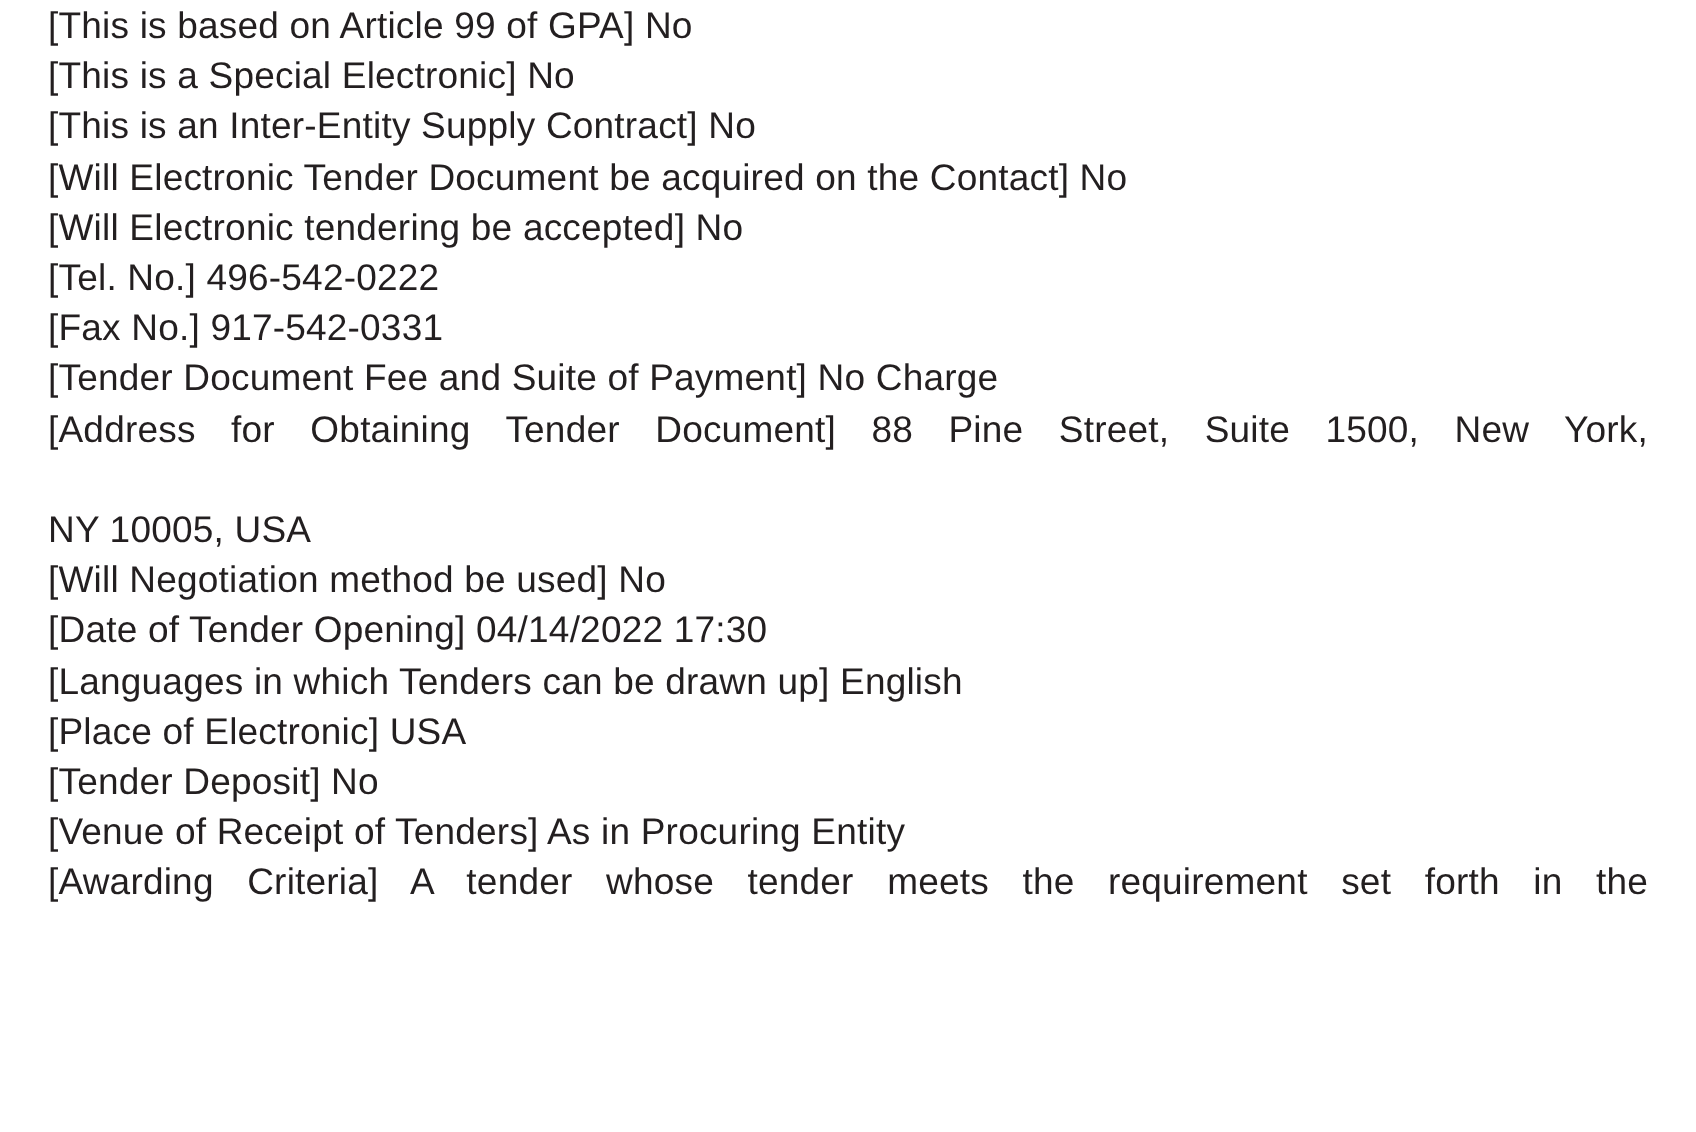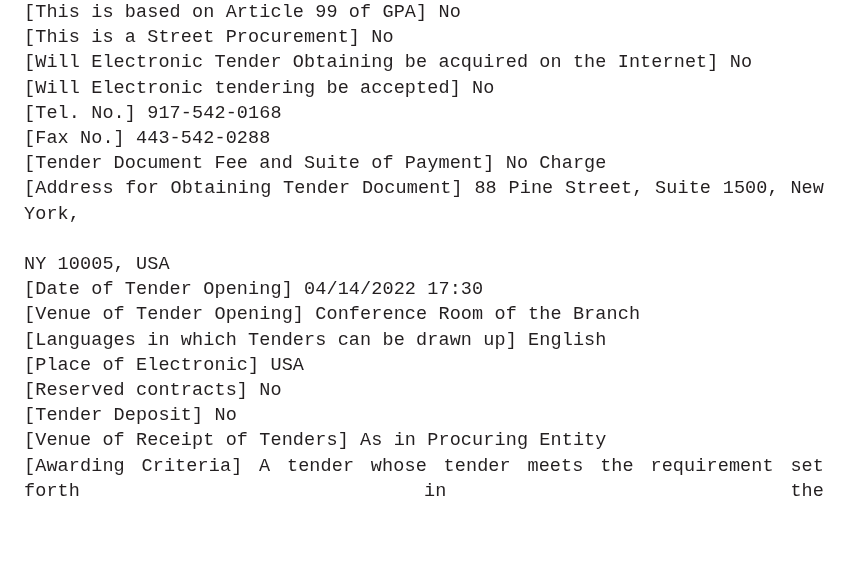--- a/index.html
+++ b/index.html
@@ -13,7 +13,7 @@
     height: 566px;
     background: #ffffff;
     overflow: hidden;
-    font-family: Liberation Mono, monospace;
+    font-family: Liberation Sans, sans-serif;
     color: #231f20;
   }
   .doc-body {

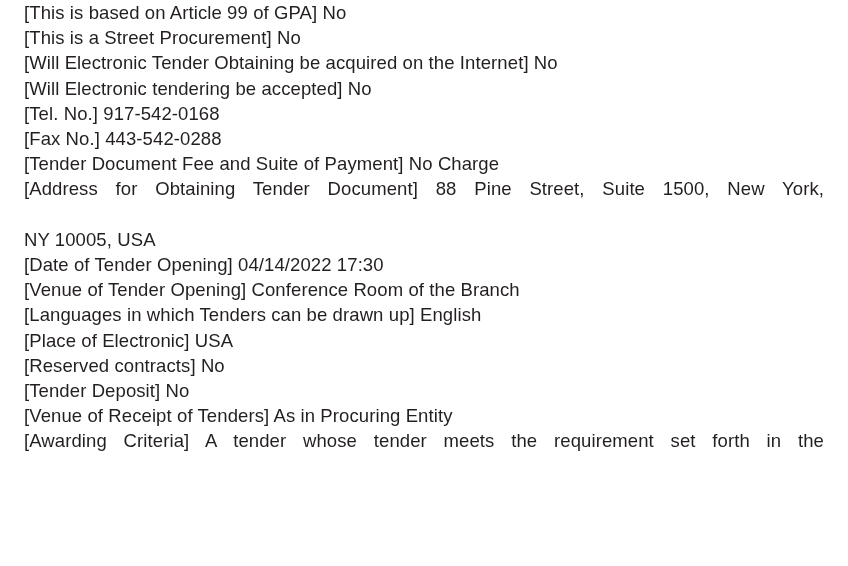--- a/index.html
+++ b/index.html
@@ -56,7 +56,7 @@
   <div class="doc-body">
 
     <p class="line">[This is based on Article 99 of GPA] No</p>
-    <p class="line">[This is a Street Procurement] No</p>
+    <p class="line">[This is a Special Electronic] No</p>
     <p class="line">[Will Electronic Tender Obtaining be acquired on the Internet] No</p>
     <p class="line">[Will Electronic tendering be accepted] No</p>
     <p class="line">[Tel. No.] 917-542-0168</p>

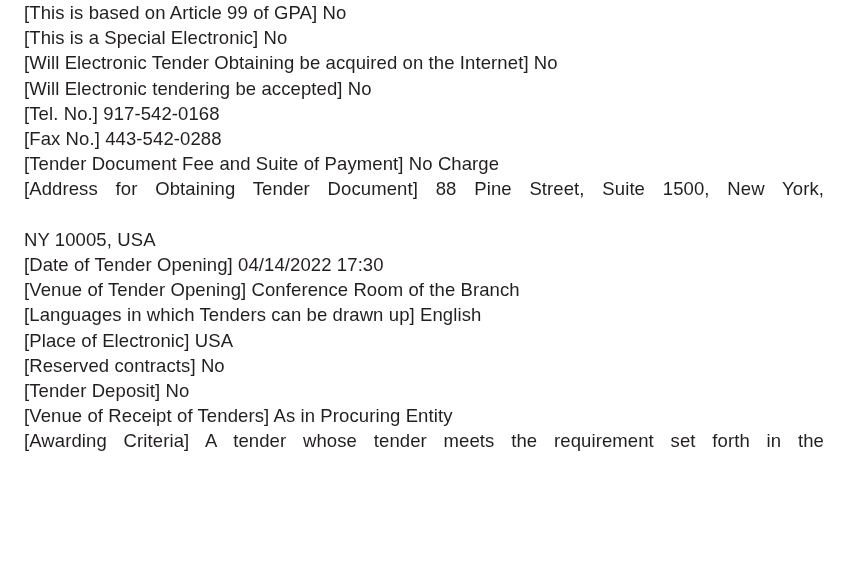--- a/index.html
+++ b/index.html
@@ -57,6 +57,7 @@
 
     <p class="line">[This is based on Article 99 of GPA] No</p>
     <p class="line">[This is a Special Electronic] No</p>
+    <p class="line">[This is an Inter-Entity Supply Contract] No</p>
     <p class="line">[Will Electronic Tender Obtaining be acquired on the Internet] No</p>
     <p class="line">[Will Electronic tendering be accepted] No</p>
     <p class="line">[Tel. No.] 917-542-0168</p>

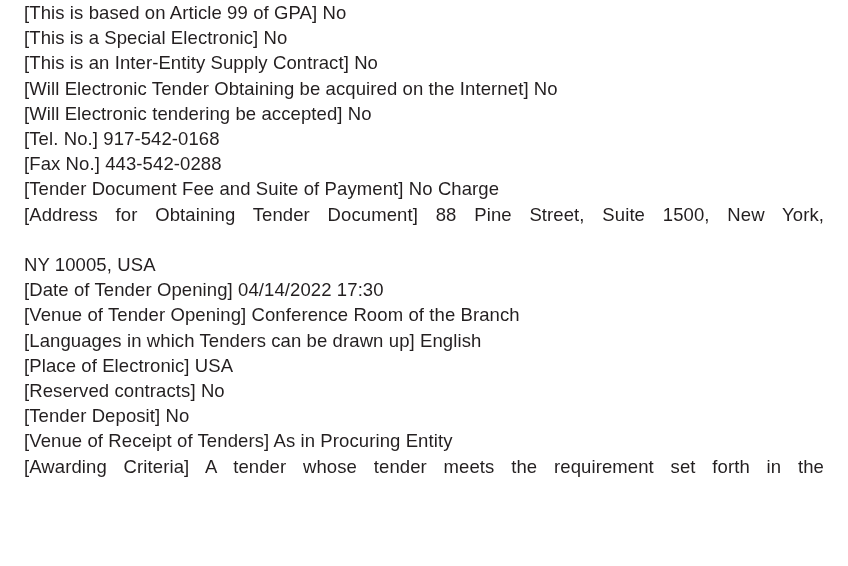--- a/index.html
+++ b/index.html
@@ -58,7 +58,7 @@
     <p class="line">[This is based on Article 99 of GPA] No</p>
     <p class="line">[This is a Special Electronic] No</p>
     <p class="line">[This is an Inter-Entity Supply Contract] No</p>
-    <p class="line">[Will Electronic Tender Obtaining be acquired on the Internet] No</p>
+    <p class="line">[Will Electronic Tender Document be acquired on the Contact] No</p>
     <p class="line">[Will Electronic tendering be accepted] No</p>
     <p class="line">[Tel. No.] 917-542-0168</p>
     <p class="line">[Fax No.] 443-542-0288</p>

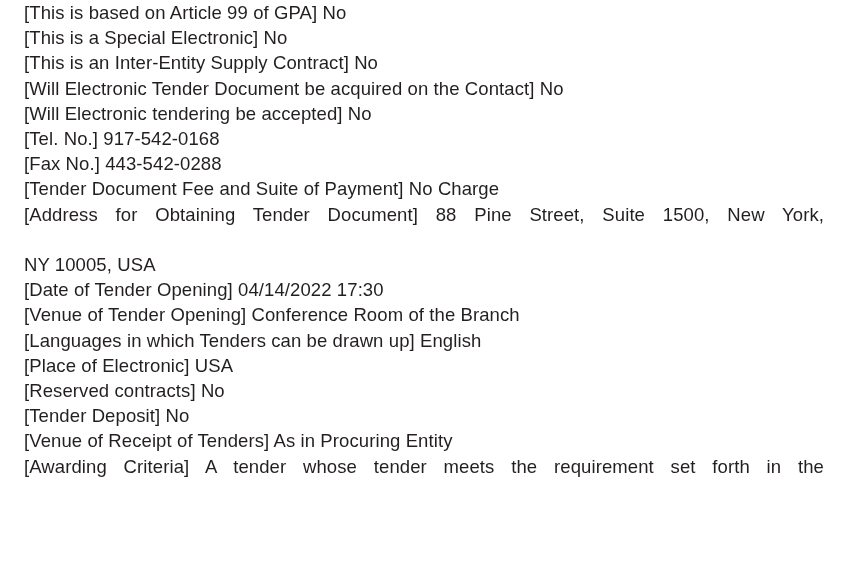--- a/index.html
+++ b/index.html
@@ -60,7 +60,7 @@
     <p class="line">[This is an Inter-Entity Supply Contract] No</p>
     <p class="line">[Will Electronic Tender Document be acquired on the Contact] No</p>
     <p class="line">[Will Electronic tendering be accepted] No</p>
-    <p class="line">[Tel. No.] 917-542-0168</p>
+    <p class="line">[Tel. No.] 496-542-0222</p>
     <p class="line">[Fax No.] 443-542-0288</p>
     <p class="line">[Tender Document Fee and Suite of Payment] No Charge</p>
 

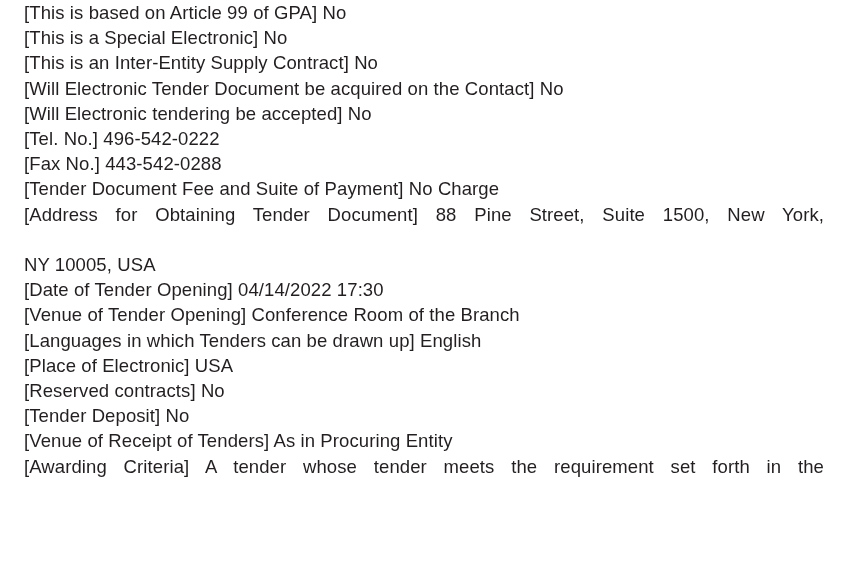--- a/index.html
+++ b/index.html
@@ -61,7 +61,7 @@
     <p class="line">[Will Electronic Tender Document be acquired on the Contact] No</p>
     <p class="line">[Will Electronic tendering be accepted] No</p>
     <p class="line">[Tel. No.] 496-542-0222</p>
-    <p class="line">[Fax No.] 443-542-0288</p>
+    <p class="line">[Fax No.] 917-542-0331</p>
     <p class="line">[Tender Document Fee and Suite of Payment] No Charge</p>
 
     <p class="line justified">[Address for Obtaining Tender Document] 88 Pine Street, Suite 1500, New York,</p>

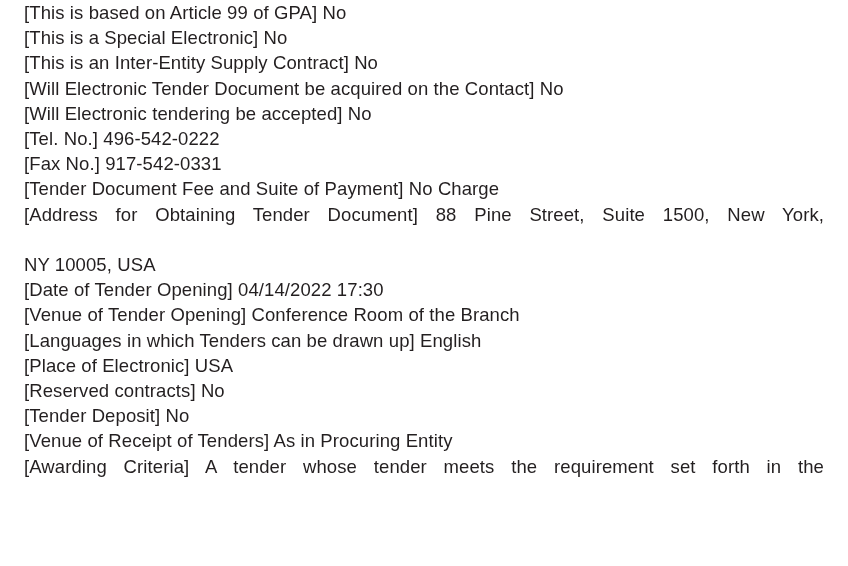--- a/index.html
+++ b/index.html
@@ -67,6 +67,7 @@
     <p class="line justified">[Address for Obtaining Tender Document] 88 Pine Street, Suite 1500, New York,</p>
     <p class="line">NY 10005, USA</p>
 
+    <p class="line">[Will Negotiation method be used] No</p>
     <p class="line">[Date of Tender Opening] 04/14/2022 17:30</p>
     <p class="line">[Venue of Tender Opening] Conference Room of the Branch</p>
     <p class="line">[Languages in which Tenders can be drawn up] English</p>

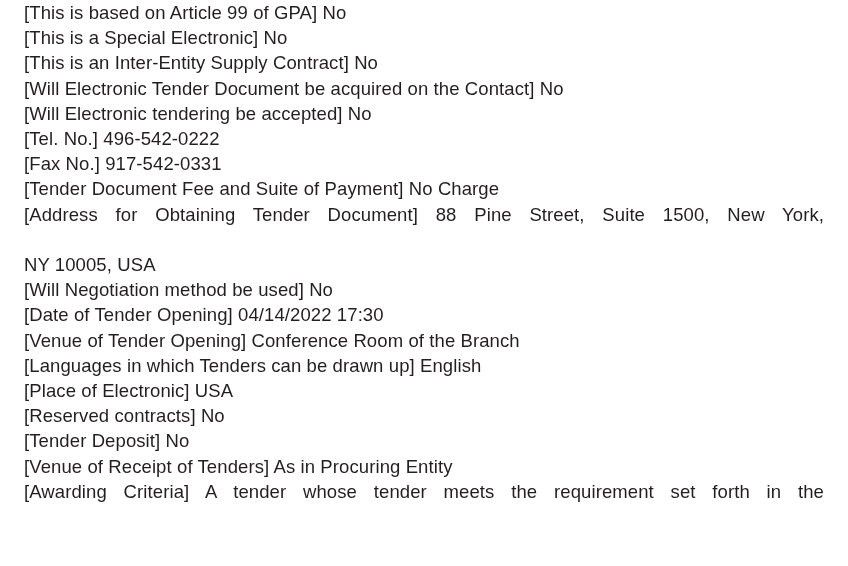--- a/index.html
+++ b/index.html
@@ -69,7 +69,6 @@
 
     <p class="line">[Will Negotiation method be used] No</p>
     <p class="line">[Date of Tender Opening] 04/14/2022 17:30</p>
-    <p class="line">[Venue of Tender Opening] Conference Room of the Branch</p>
     <p class="line">[Languages in which Tenders can be drawn up] English</p>
     <p class="line">[Place of Electronic] USA</p>
     <p class="line">[Reserved contracts] No</p>

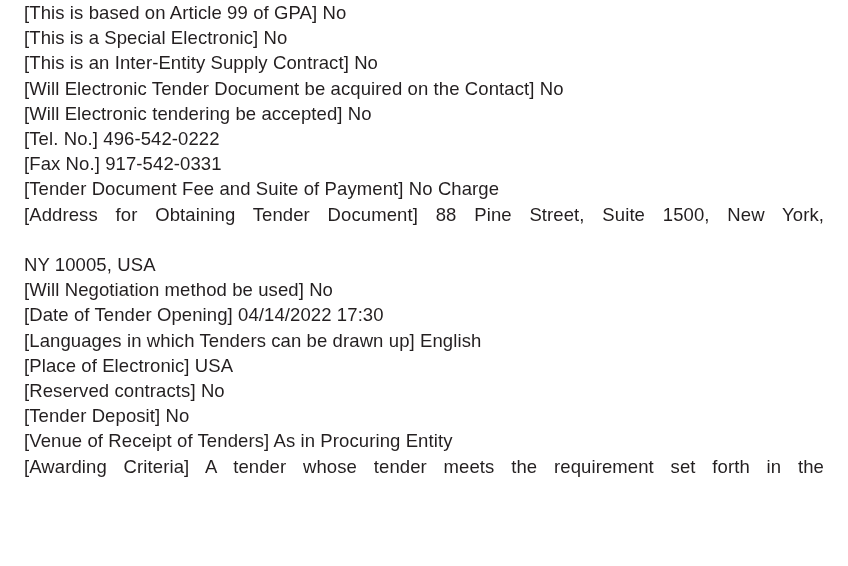--- a/index.html
+++ b/index.html
@@ -71,7 +71,6 @@
     <p class="line">[Date of Tender Opening] 04/14/2022 17:30</p>
     <p class="line">[Languages in which Tenders can be drawn up] English</p>
     <p class="line">[Place of Electronic] USA</p>
-    <p class="line">[Reserved contracts] No</p>
     <p class="line">[Tender Deposit] No</p>
     <p class="line">[Venue of Receipt of Tenders] As in Procuring Entity</p>
 

